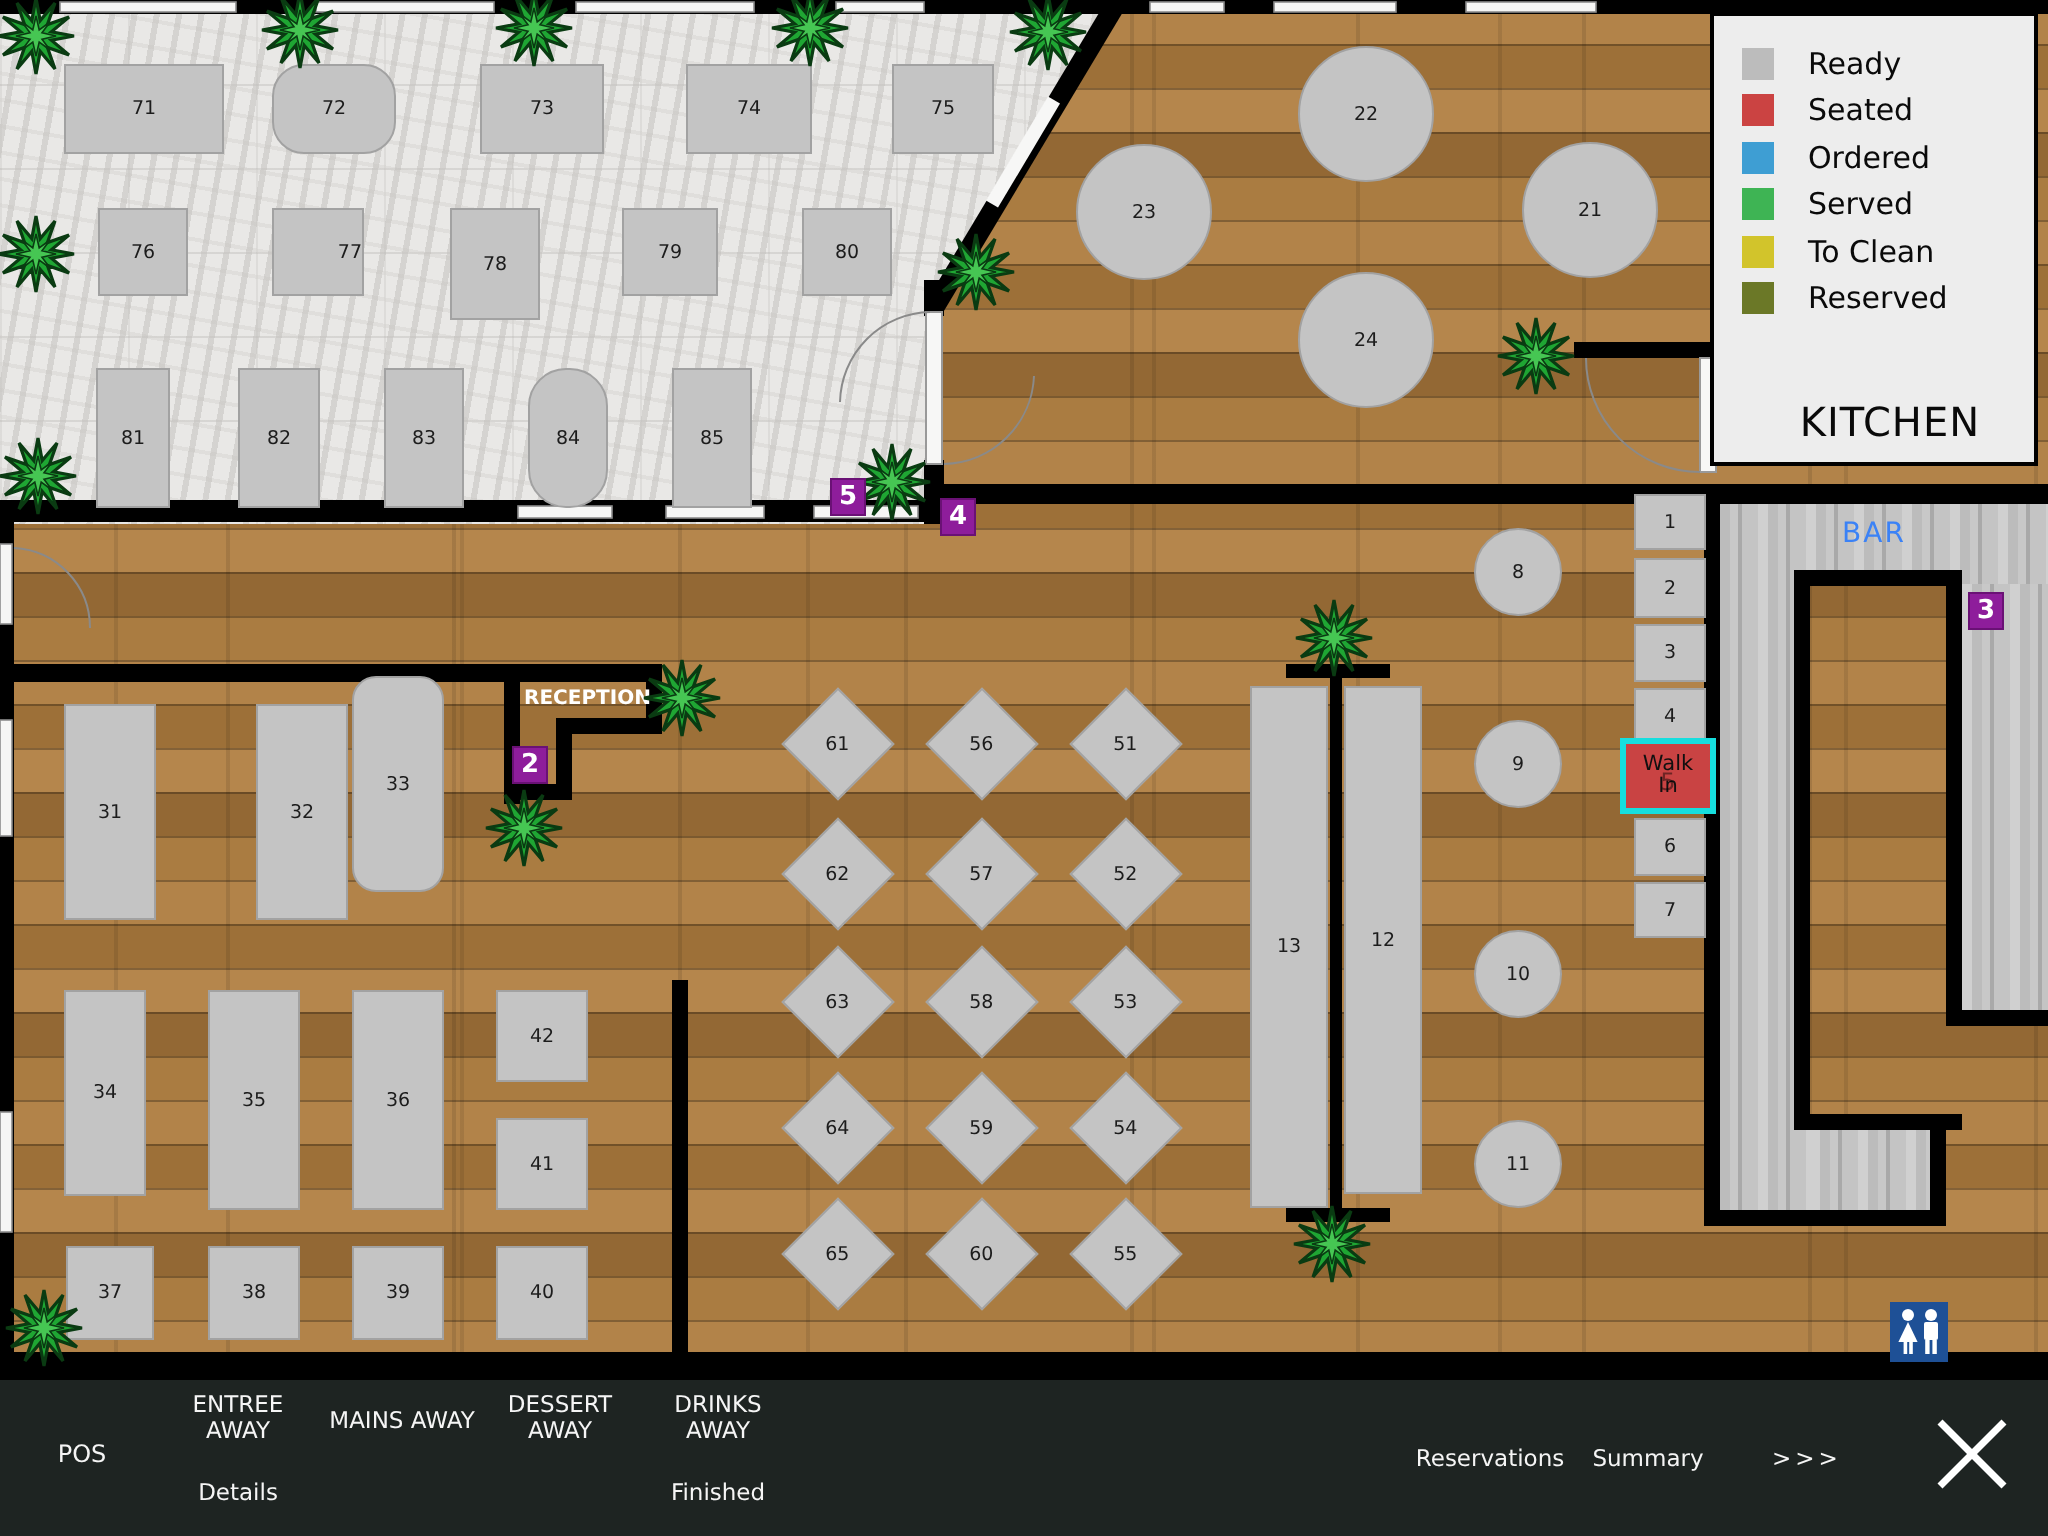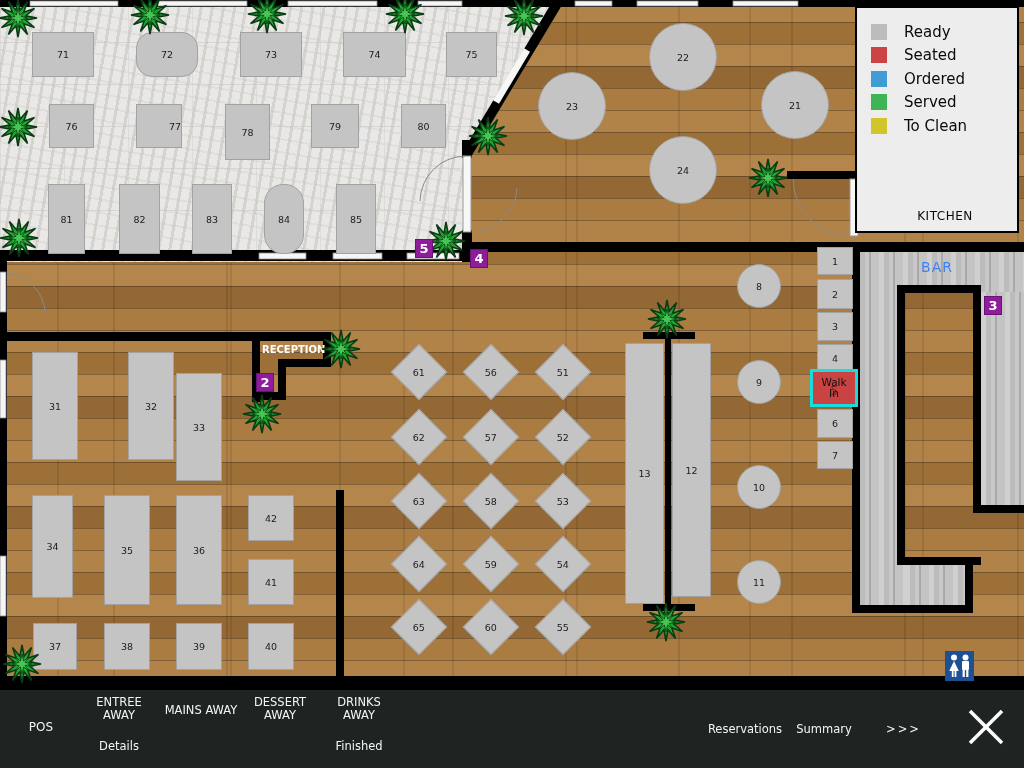--- a/index.html
+++ b/index.html
@@ -155,7 +155,7 @@
   <div id="reception-label" class="arealabel">RECEPTION</div>
 
   <div id="tables-layer">
-      <div class="table rect" style="left: 32px; top: 32px; width: 62px; height: 45px;">
+      <div class="table rect" style="left: 32px; top: 32px; width: 80px; height: 45px;">
         <span>71</span>
       </div>
       <div class="table rect" style="left: 136px; top: 32px; width: 62px; height: 45px; border-radius: 16px;">

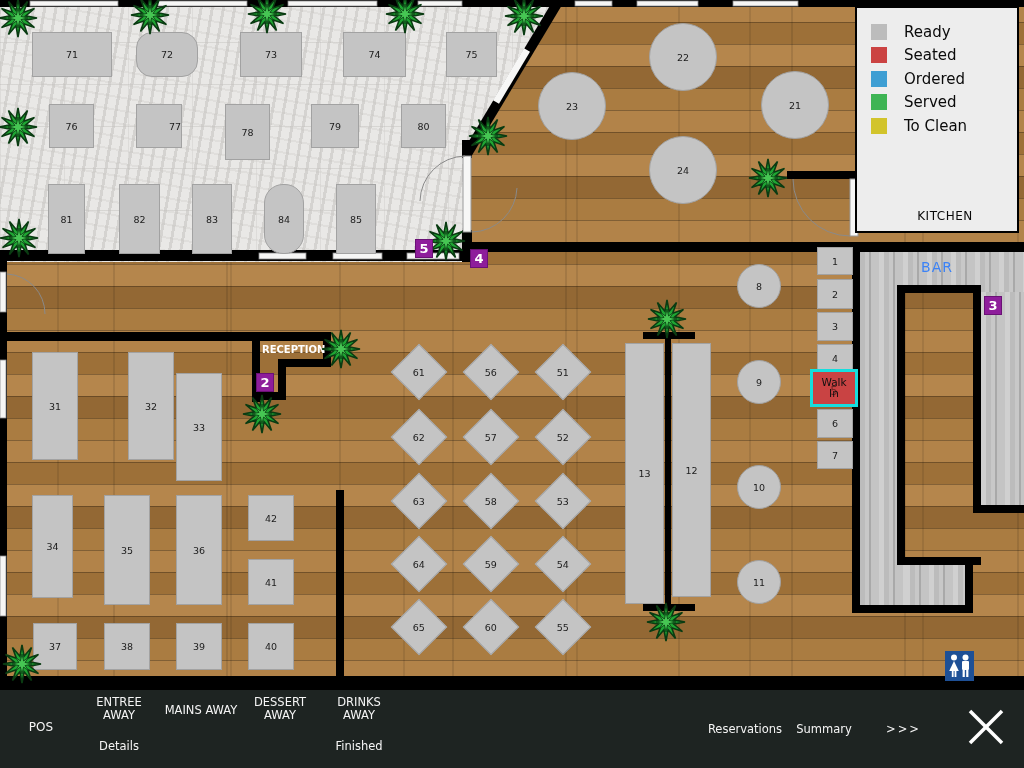--- a/index.html
+++ b/index.html
@@ -412,6 +412,10 @@
           <div class="legend-swatch" style="background: rgb(210, 196, 43);"></div>
           <div class="legend-label">To Clean</div>
         </div>
+        <div class="legend-row">
+          <div class="legend-swatch" style="background: rgb(107, 120, 39);"></div>
+          <div class="legend-label">Reserved</div>
+        </div>
       </div>
     <div id="legend-kitchen">KITCHEN</div>
   </div>

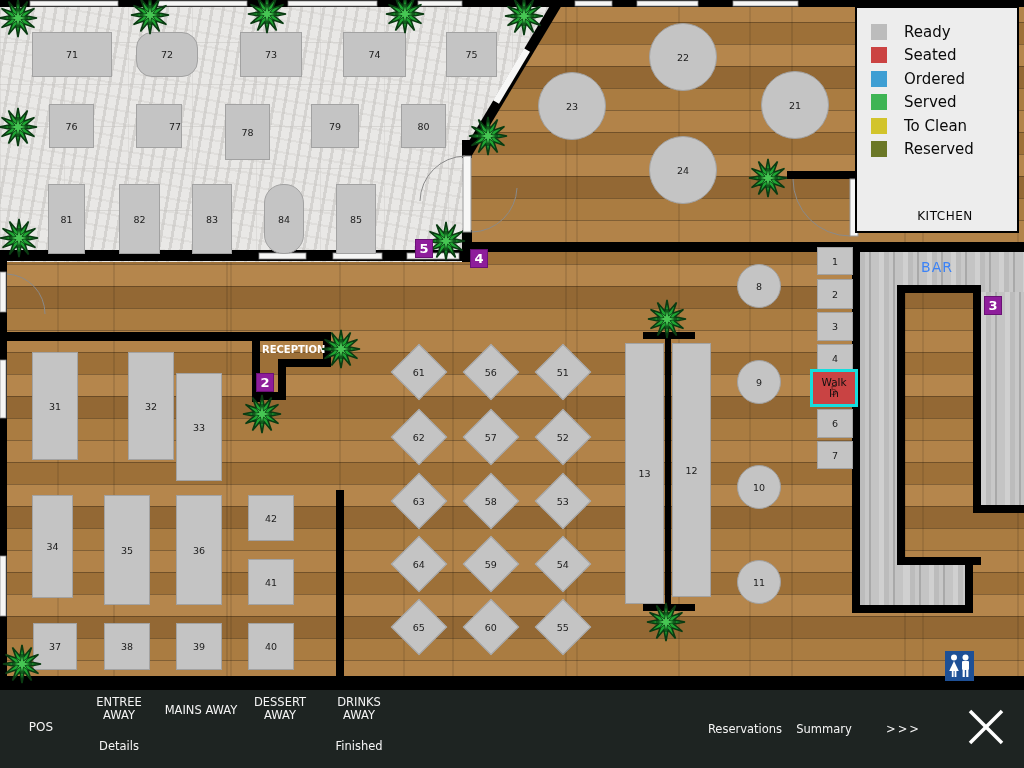--- a/index.html
+++ b/index.html
@@ -54,7 +54,7 @@
   .legend-swatch{width:16px;height:16px;margin-right:17px;flex:0 0 auto;}
   .legend-label{font-size:15px;color:#0a0a0a;}
   #legend-kitchen{position:absolute;left:16px;right:0;bottom:8px;text-align:center;
-    font-size:12px;color:#0a0a0a;letter-spacing:.5px;}
+    font-size:20px;color:#0a0a0a;letter-spacing:.5px;}
   
   .plant{position:absolute;width:42px;height:42px;z-index:6;}
   

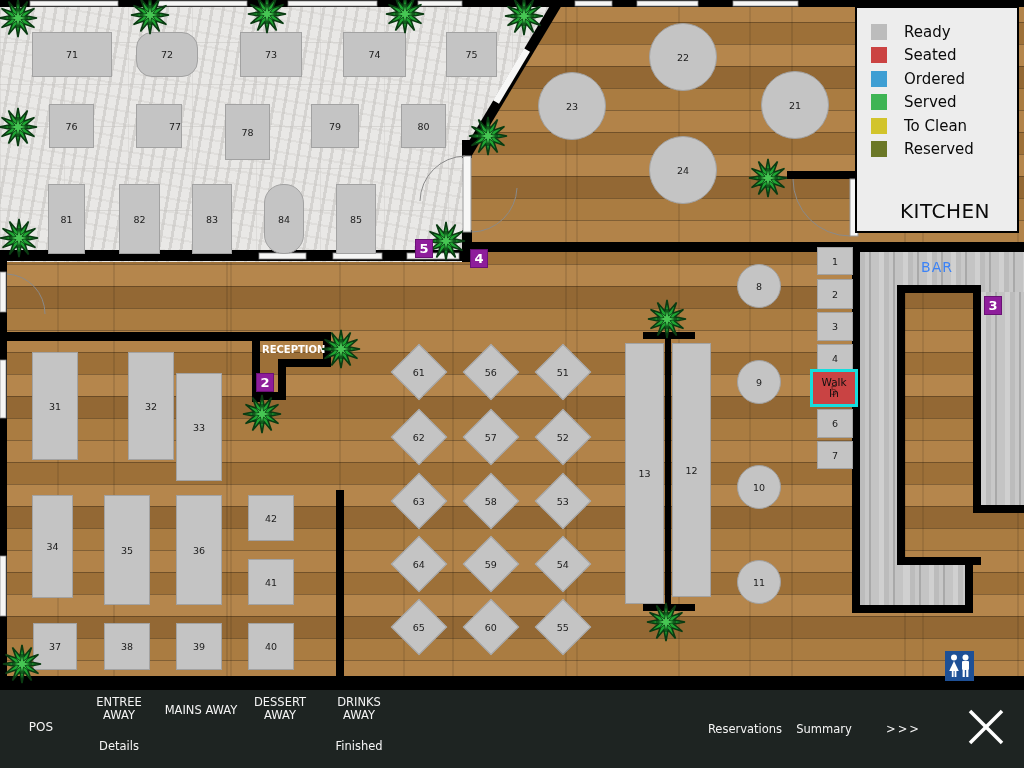--- a/index.html
+++ b/index.html
@@ -206,7 +206,7 @@
       <div class="table rect" style="left: 104px; top: 352px; width: 46px; height: 108px; margin-left: 24px;">
         <span>32</span>
       </div>
-      <div class="table rect" style="left: 176px; top: 373px; width: 46px; height: 108px;">
+      <div class="table rect" style="left: 176px; top: 338px; width: 46px; height: 108px; border-radius: 12px;">
         <span>33</span>
       </div>
       <div class="table rect" style="left: 32px; top: 495px; width: 41px; height: 103px;">

